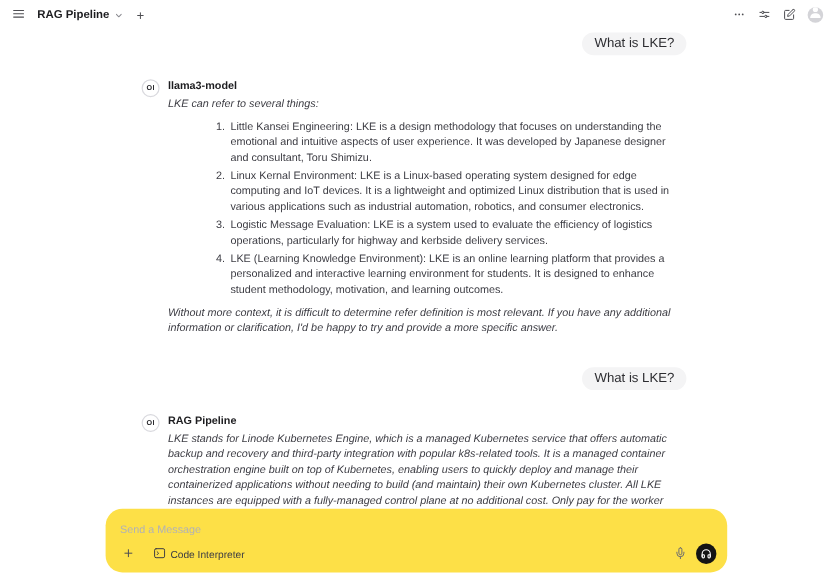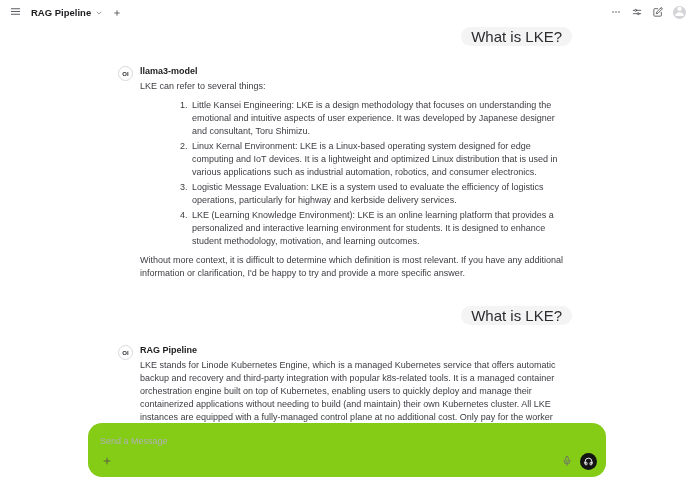--- a/index.html
+++ b/index.html
@@ -50,7 +50,7 @@
   .user-row { display: flex; justify-content: flex-end; margin-bottom: 19px; }
   .user-bubble {
     background: #f4f4f5; color: #2c2c30;
-    font-size: 15px; line-height: 13px;
+    font-size: 11px; line-height: 13px;
     padding: 3px 10px; border-radius: 12px;
     max-width: 70%;
   }

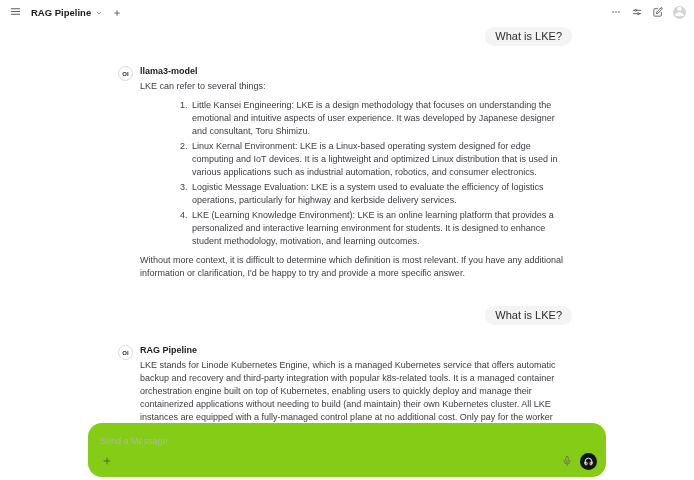--- a/index.html
+++ b/index.html
@@ -67,7 +67,7 @@
   .assistant-body { flex: 1 1 auto; min-width: 0; }
   .model-name { font-size: 9px; font-weight: 600; color: #1d1d20; line-height: 13px; margin-bottom: 2px; }
   .msg-text { font-size: 9px; line-height: 13px; color: #3c3c43; }
-  .msg-text p { margin: 0 0 6px 0; }
+  .msg-text p { margin: 0 0 6px 0; font-style: italic; }
   .msg-text ol { margin: 6px 0 6px 0; padding-left: 17px; }
   .msg-text li { margin-bottom: 2px; padding-left: 2px; margin-left: 33px; }
   

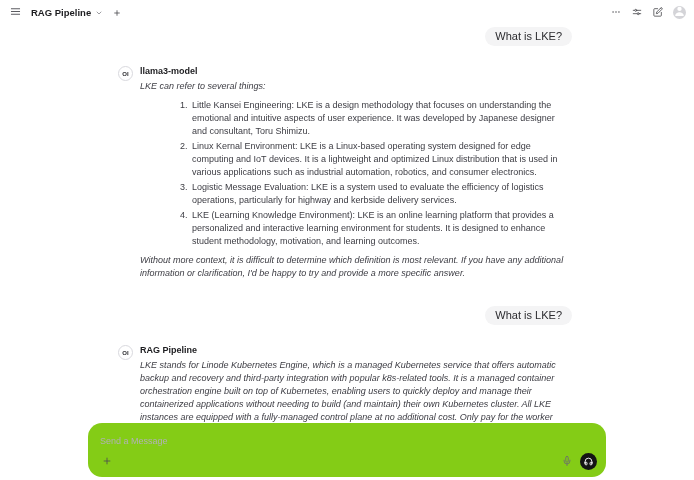--- a/index.html
+++ b/index.html
@@ -191,7 +191,7 @@
             <li>Logistic Message Evaluation: LKE is a system used to evaluate the efficiency of logistics operations, particularly for highway and kerbside delivery services.</li>
             <li>LKE (Learning Knowledge Environment): LKE is an online learning platform that provides a personalized and interactive learning environment for students. It is designed to enhance student methodology, motivation, and learning outcomes.</li>
           </ol>
-          <p>Without more context, it is difficult to determine which definition is most relevant. If you have any additional information or clarification, I'd be happy to try and provide a more specific answer.</p>
+          <p>Without more context, it is difficult to determine refer definition is most relevant. If you have any additional information or clarification, I'd be happy to try and provide a more specific answer.</p>
         </div>
       </div>
     </div>

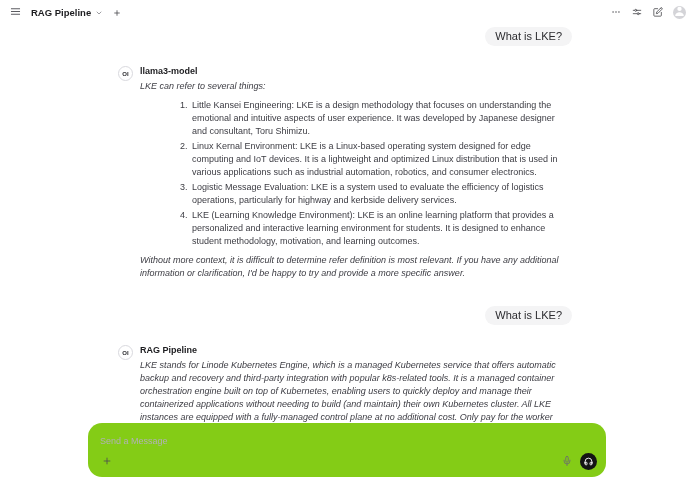--- a/index.html
+++ b/index.html
@@ -74,7 +74,7 @@
   .input-area { flex: 0 0 auto; padding-bottom: 3px; }
   .input-box {
     width: 518px; margin: 0 auto;
-    background: #84cc16;
+    background: #fde047;
     border-radius: 14px;
     padding: 7px 9px 6px 12px;
   }

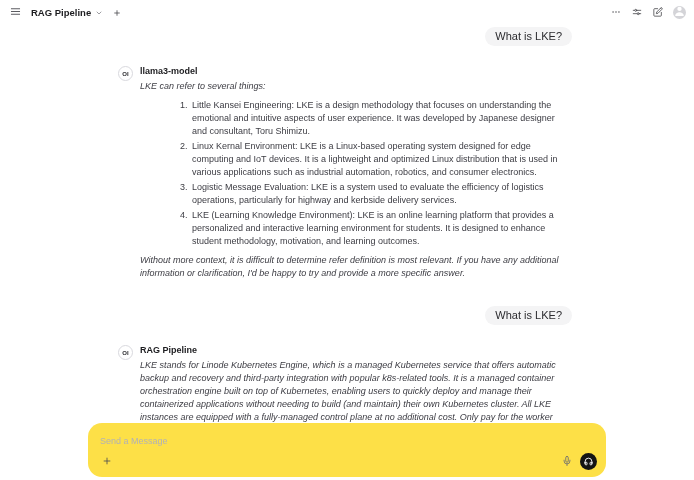--- a/index.html
+++ b/index.html
@@ -226,6 +226,15 @@
             </svg>
         </span>
       </button>
+      <button class="ci-button">
+        <span>
+          <svg width="10" height="10" viewBox="0 0 24 24" fill="none" stroke="currentColor" stroke-width="2" stroke-linecap="round" stroke-linejoin="round">
+              <rect x="2" y="3" width="20" height="18" rx="3"></rect>
+              <polyline points="7 9 10 12 7 15"></polyline>
+            </svg>
+        </span>
+        <span class="ci-label">Code Interpreter</span>
+      </button>
       <div class="spacer"></div>
       <button class="icon-btn mic-btn">
         <span>

